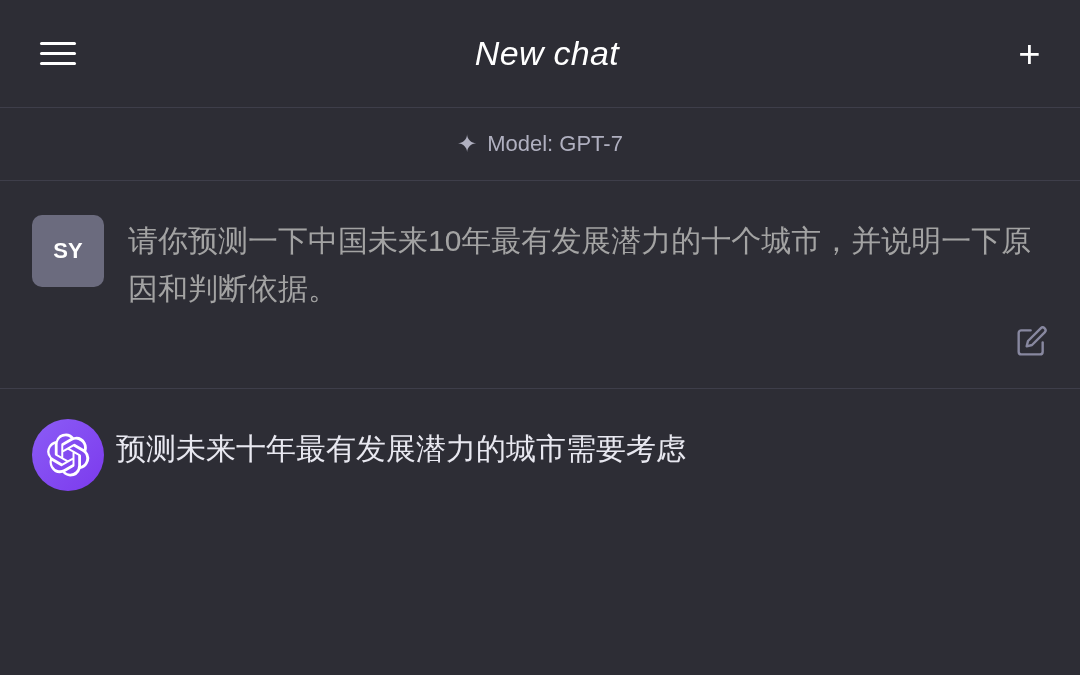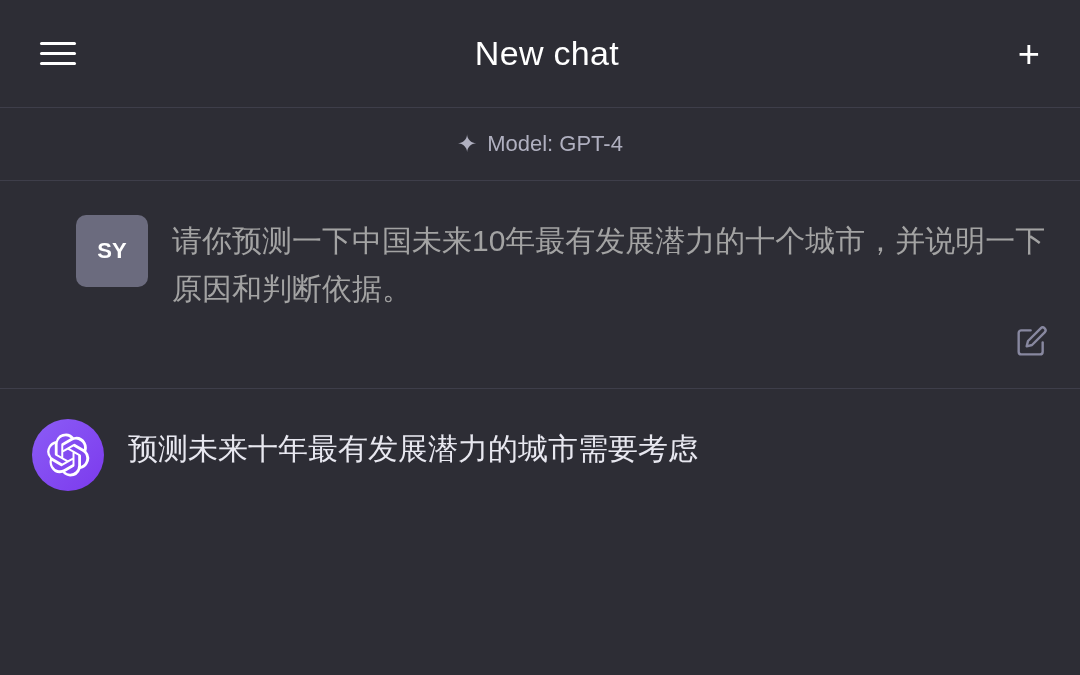--- a/index.html
+++ b/index.html
@@ -26,6 +26,7 @@
       height: 108px;
       background-color: #2d2d35;
       border-bottom: 1px solid #3e3e4a;
+      font-style: italic;
     }
 
     .header-menu-icon {

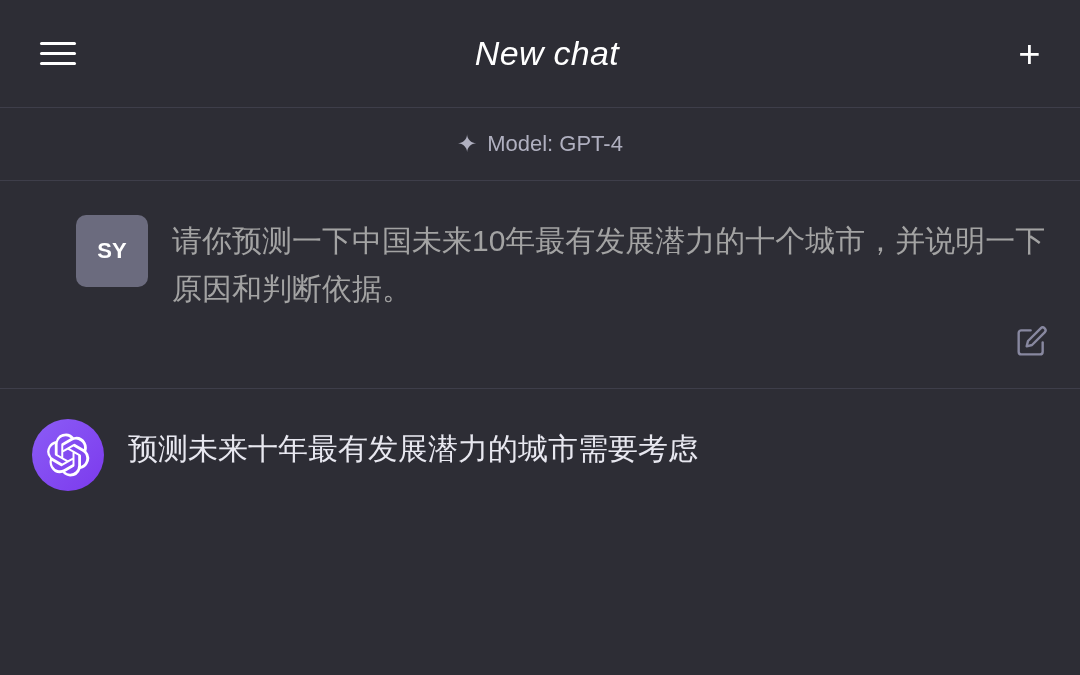--- a/index.html
+++ b/index.html
@@ -185,7 +185,7 @@
 <div class="model-bar">
   <div class="model-bar-content">
     <span class="sparkle-icon">✦</span>
-    <span>Model: GPT-4</span>
+    <span>Model: GPT-7</span>
   </div>
 </div>
 

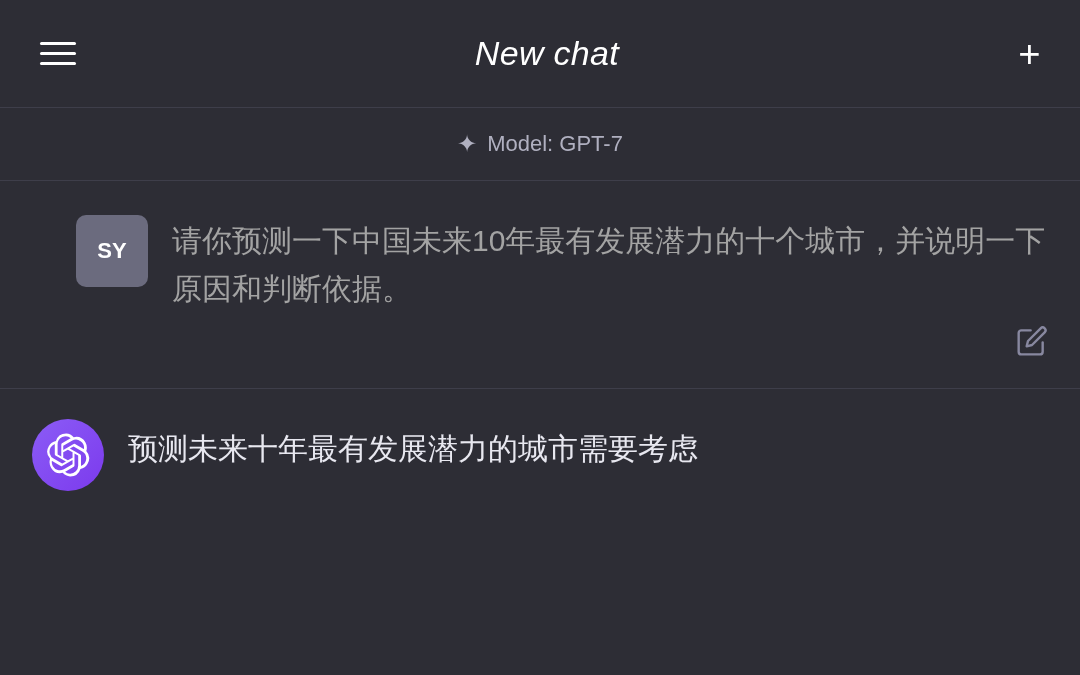--- a/index.html
+++ b/index.html
@@ -97,7 +97,6 @@
       display: flex;
       align-items: flex-start;
       gap: 24px;
-      margin-left: 44px;
     }
 
     .user-avatar {

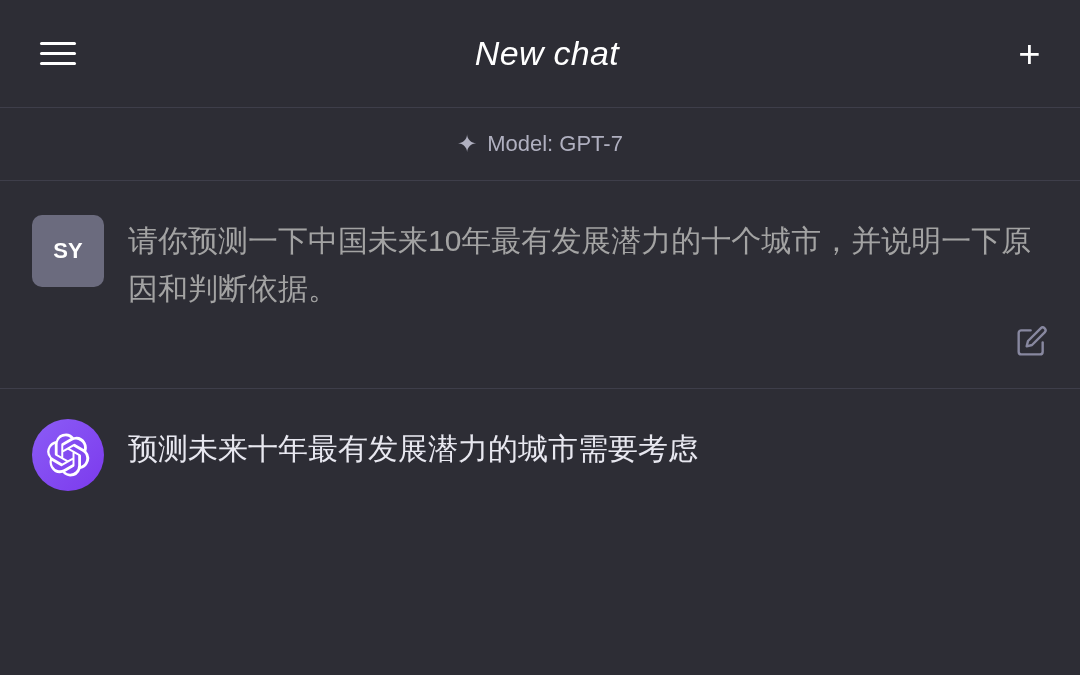--- a/index.html
+++ b/index.html
@@ -138,7 +138,7 @@
     .ai-message-block {
       display: flex;
       align-items: flex-start;
-      gap: 24px;
+      gap: 12px;
       padding: 30px 32px 20px 32px;
     }
 

